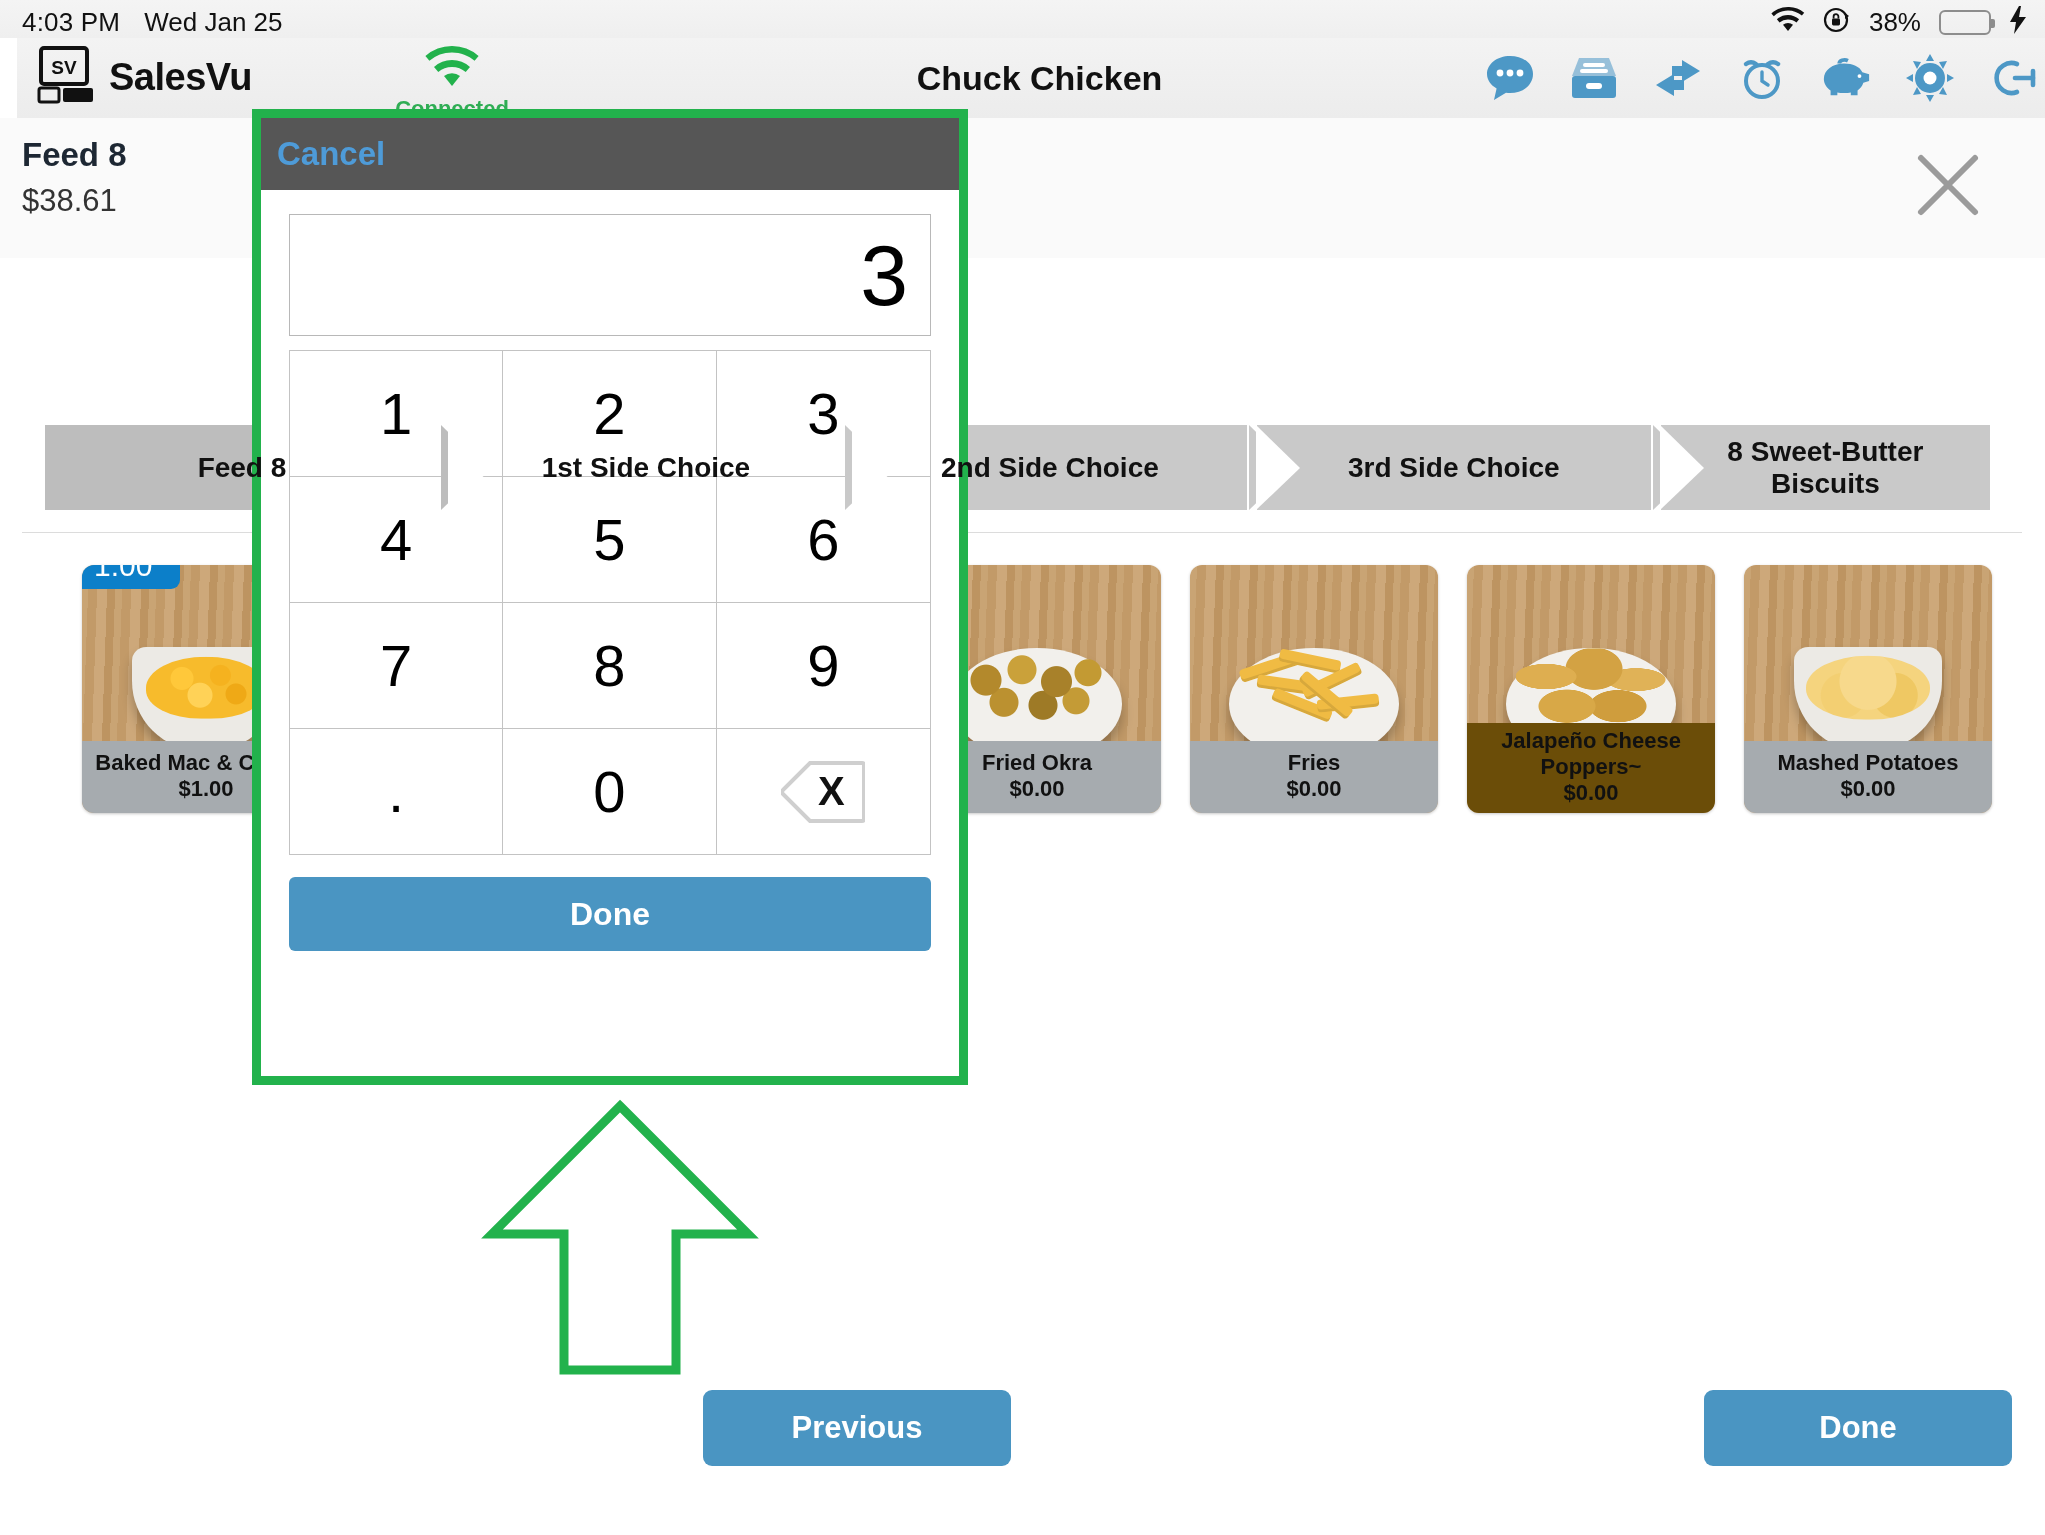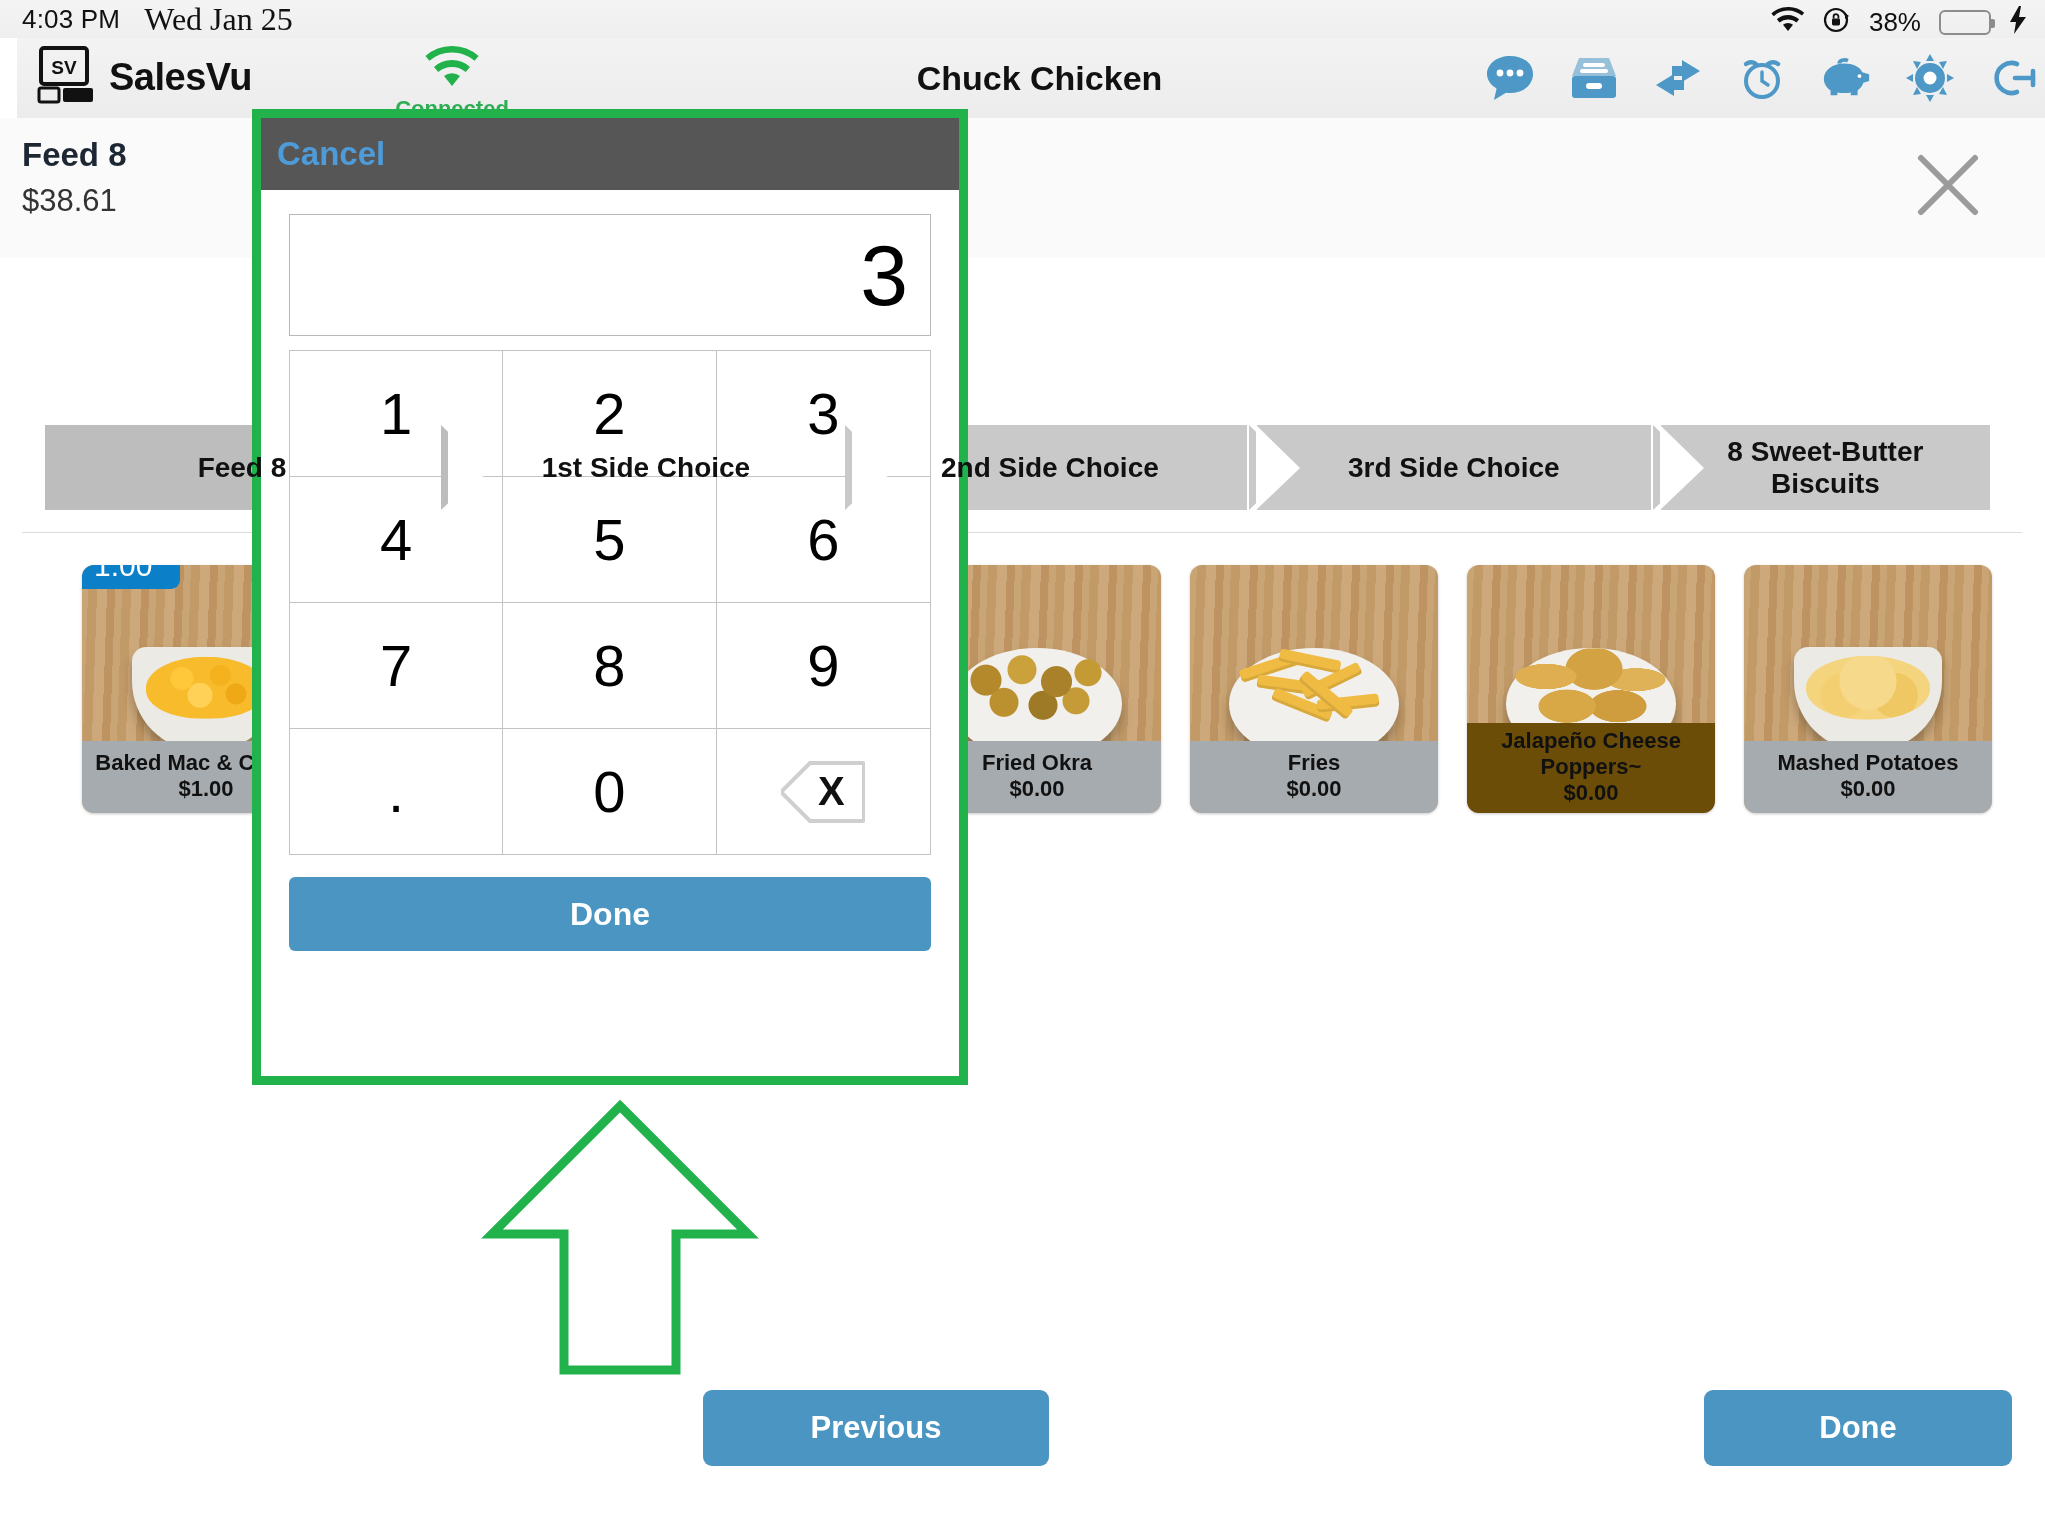--- a/index.html
+++ b/index.html
@@ -20,7 +20,7 @@
   }
   .sb-left { display:flex; align-items:center; gap:24px; margin-left:22px; }
   .sb-time { font-size:26px; color:#111; font-weight:400; letter-spacing:.2px;}
-  .sb-date { font-size:32px; color:#111; font-weight:400;font-family:Liberation Serif, serif; }
+  .sb-date { font-size:26px; color:#111; font-weight:400; }
   .sb-right { margin-left:auto; margin-right:18px; display:flex; align-items:center; gap:18px;}
   .sb-batt-text { font-size:26px; color:#111; }
   .batt-shell {

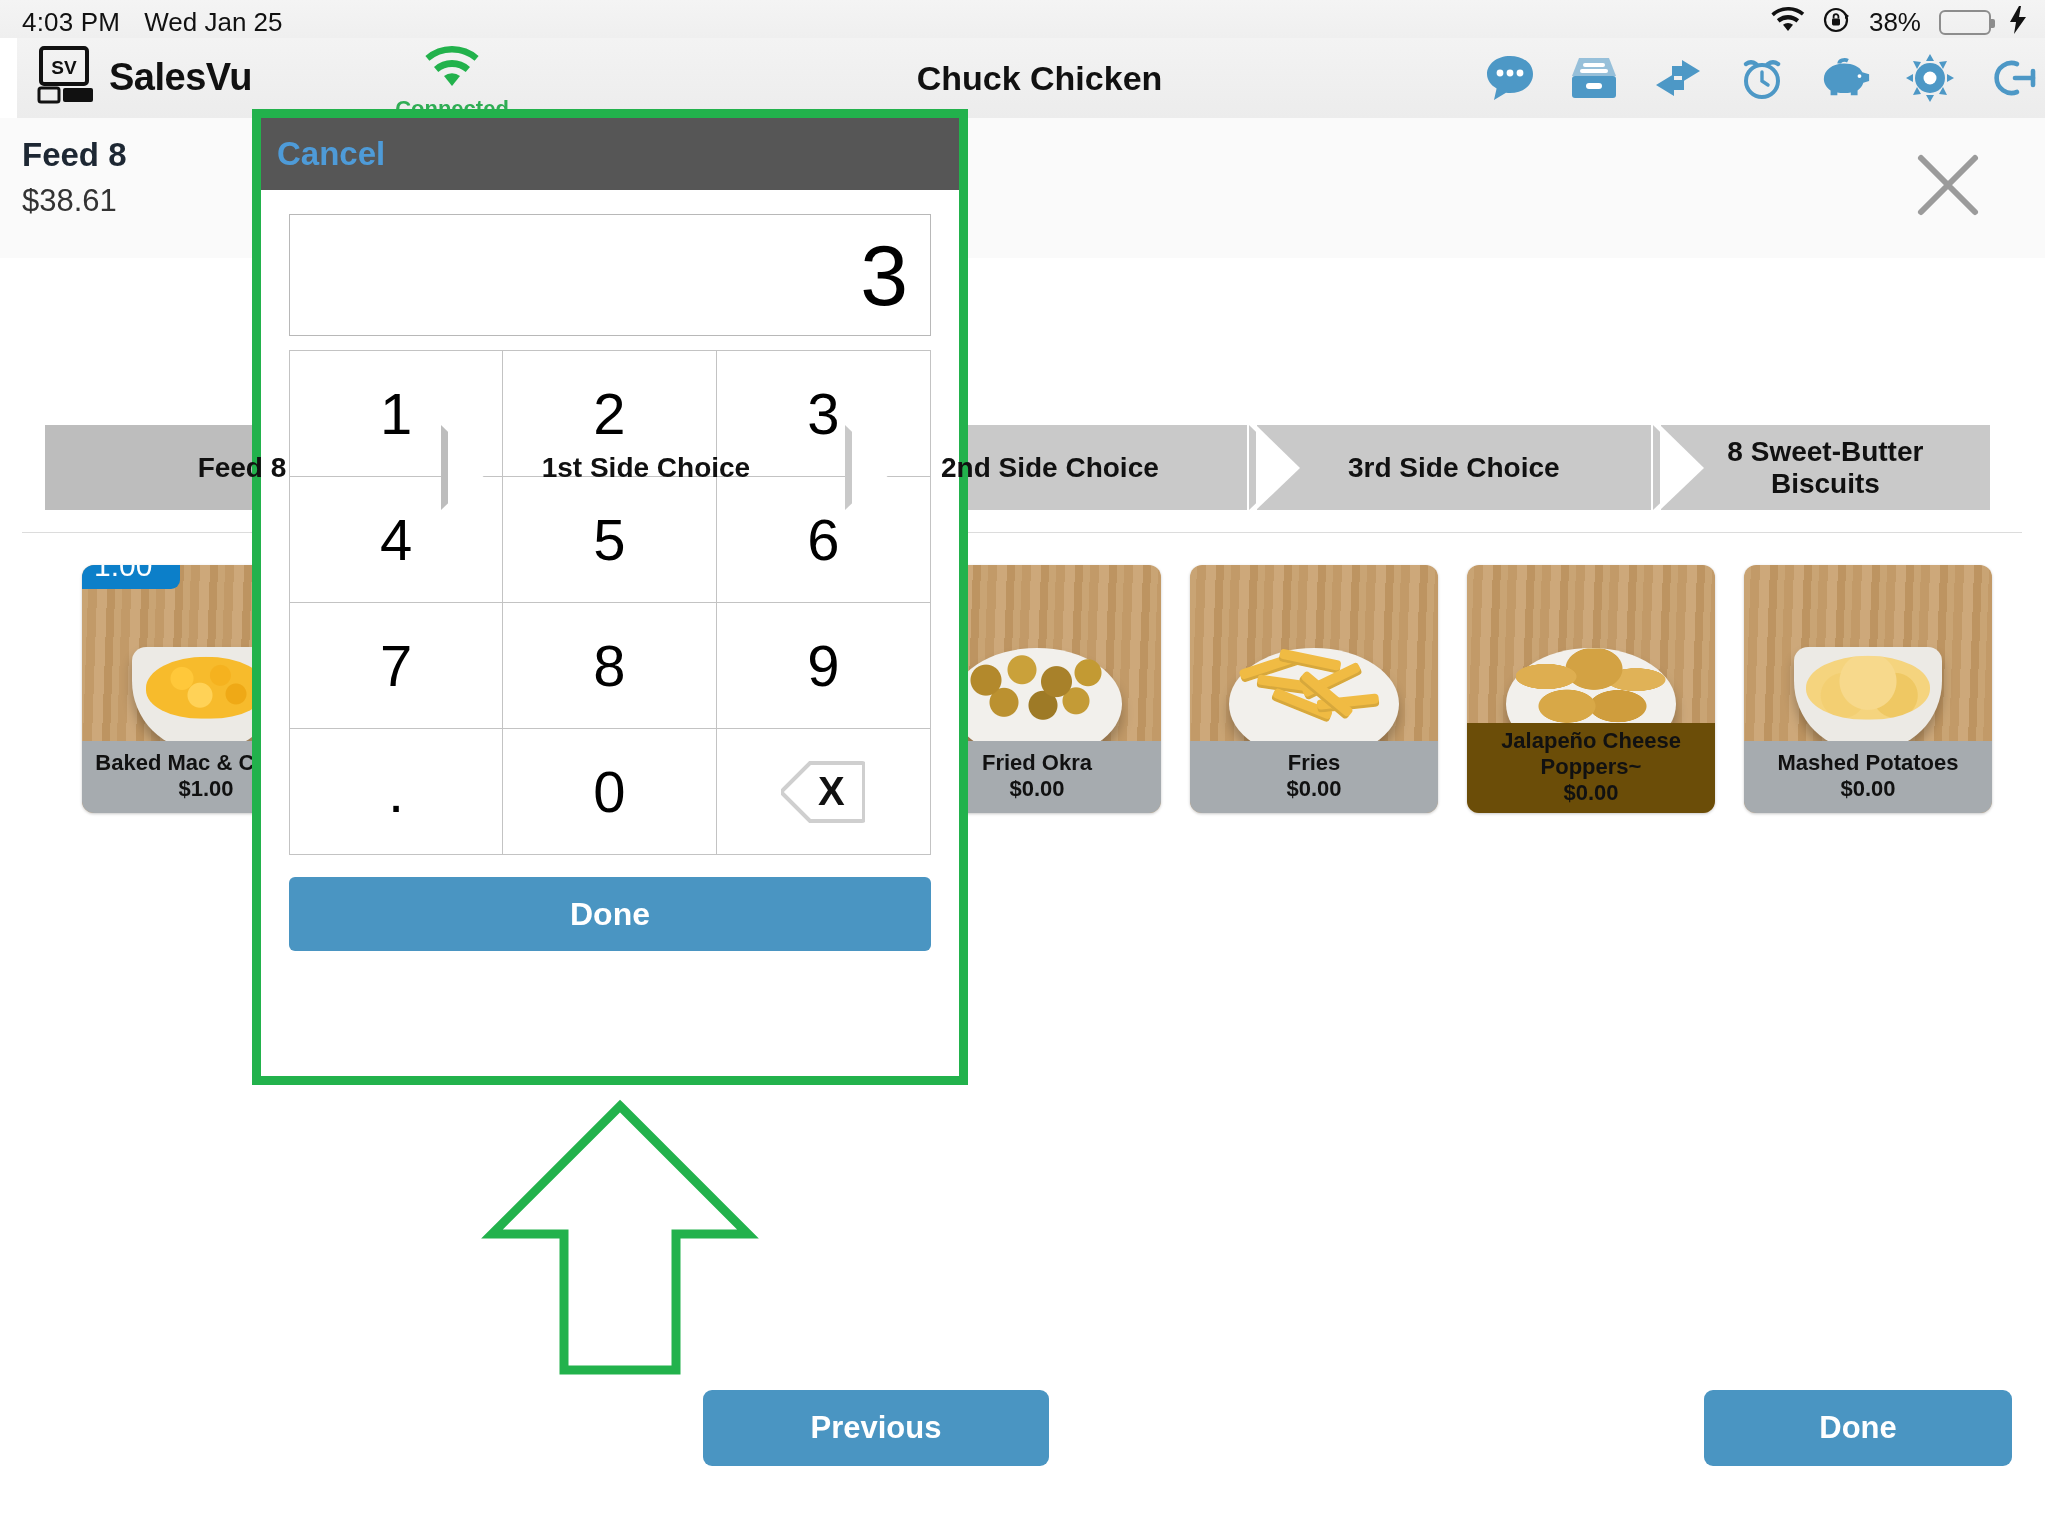--- a/index.html
+++ b/index.html
@@ -150,7 +150,7 @@
     font-size:31px; font-weight:bold; font-family:"Liberation Sans", sans-serif;
     display:flex; align-items:center; justify-content:center; cursor:pointer;
   }
-  #btn-prev { left:703px; top:1390px; width:346px; height:76px; }
+  #btn-prev { left:703px; top:1390px; width:308px; height:76px; }
   #btn-next { left:1048px; top:1390px; width:308px; height:76px; }
   #btn-done { left:1704px; top:1390px; width:308px; height:76px; }
 

